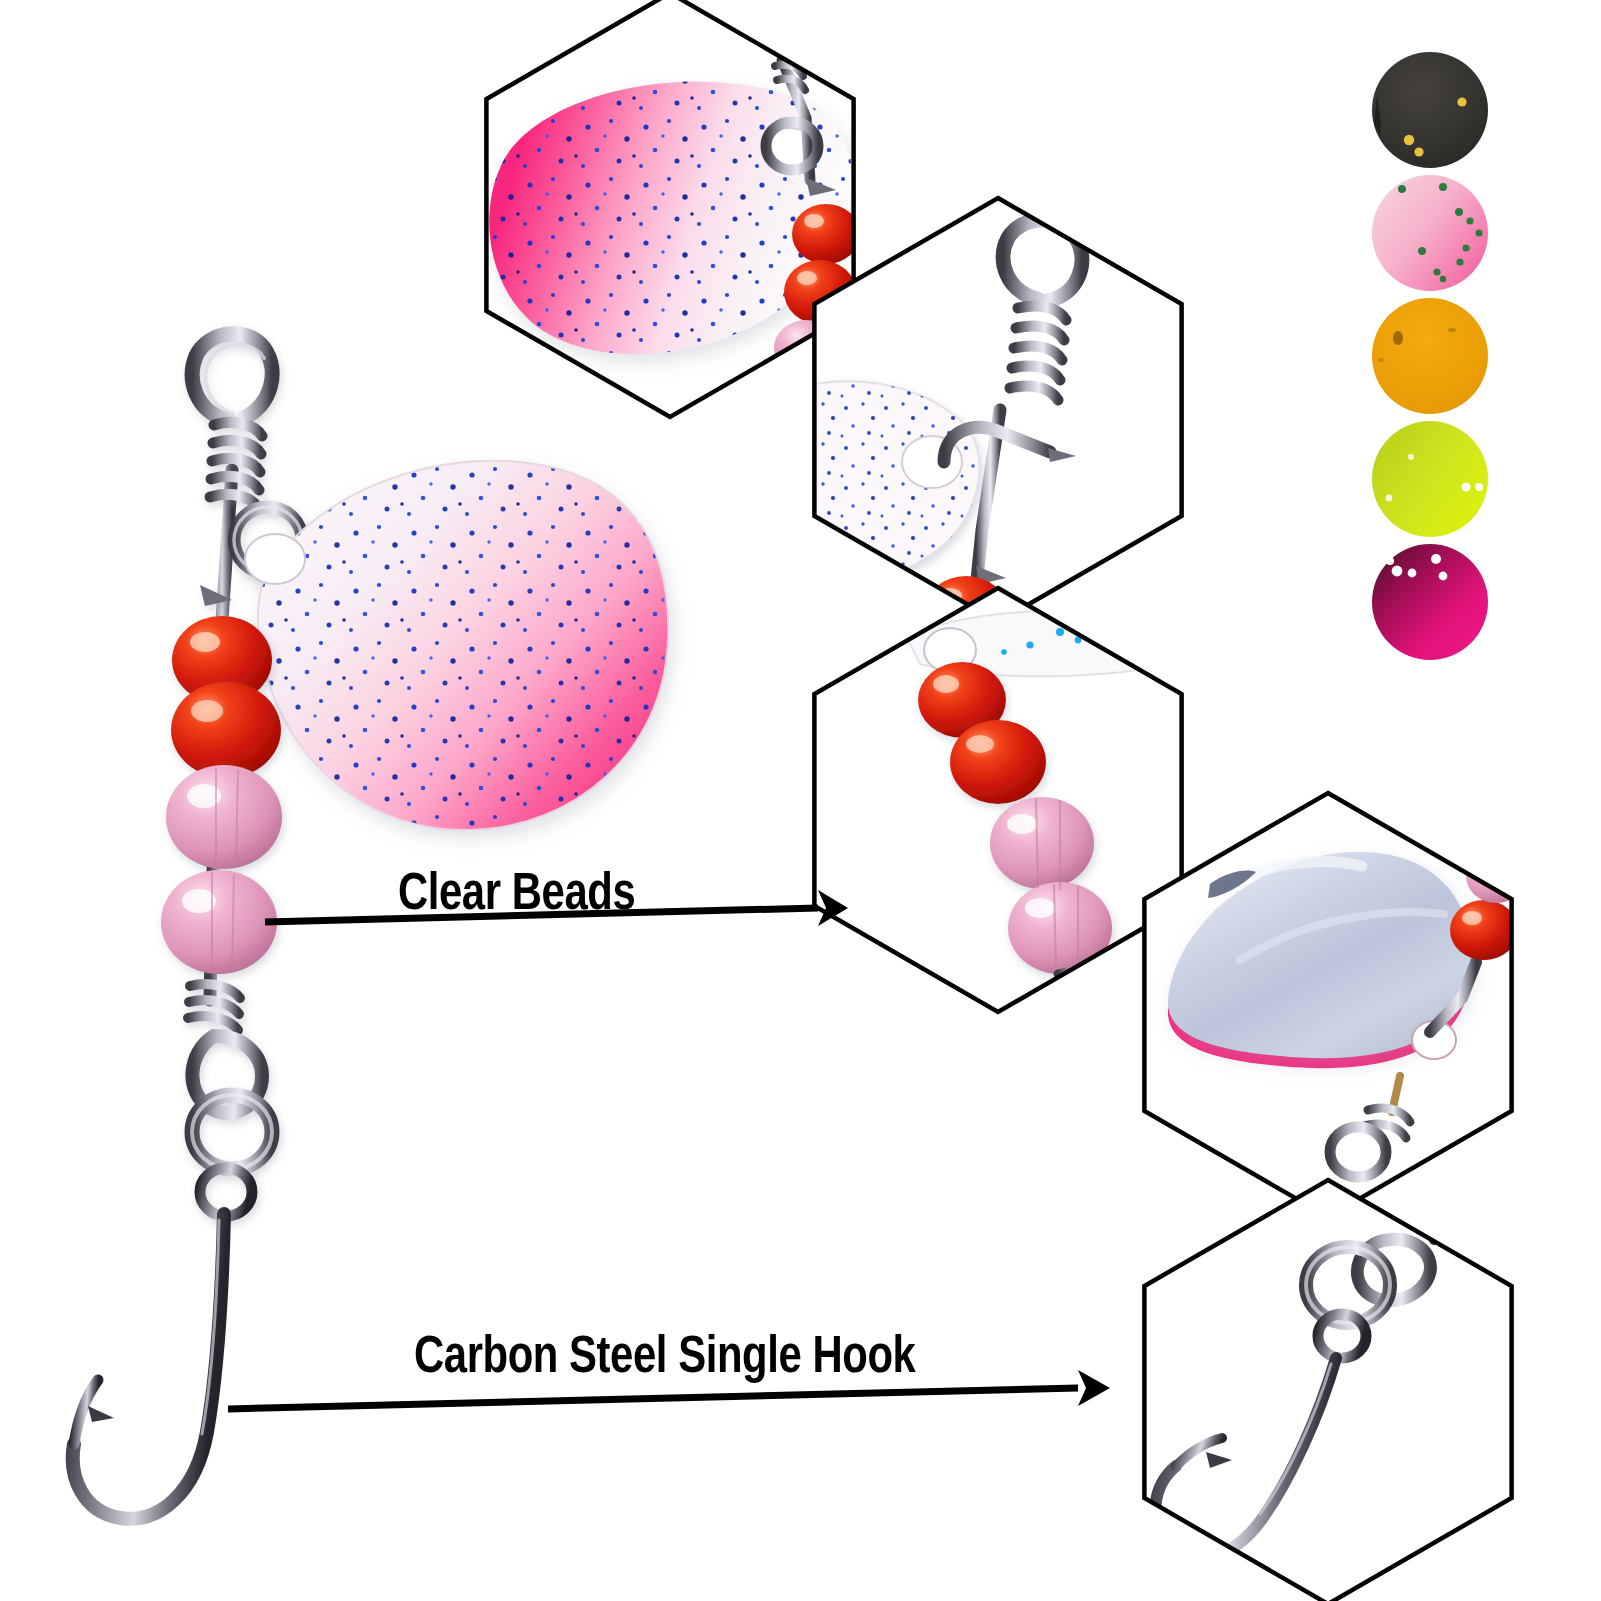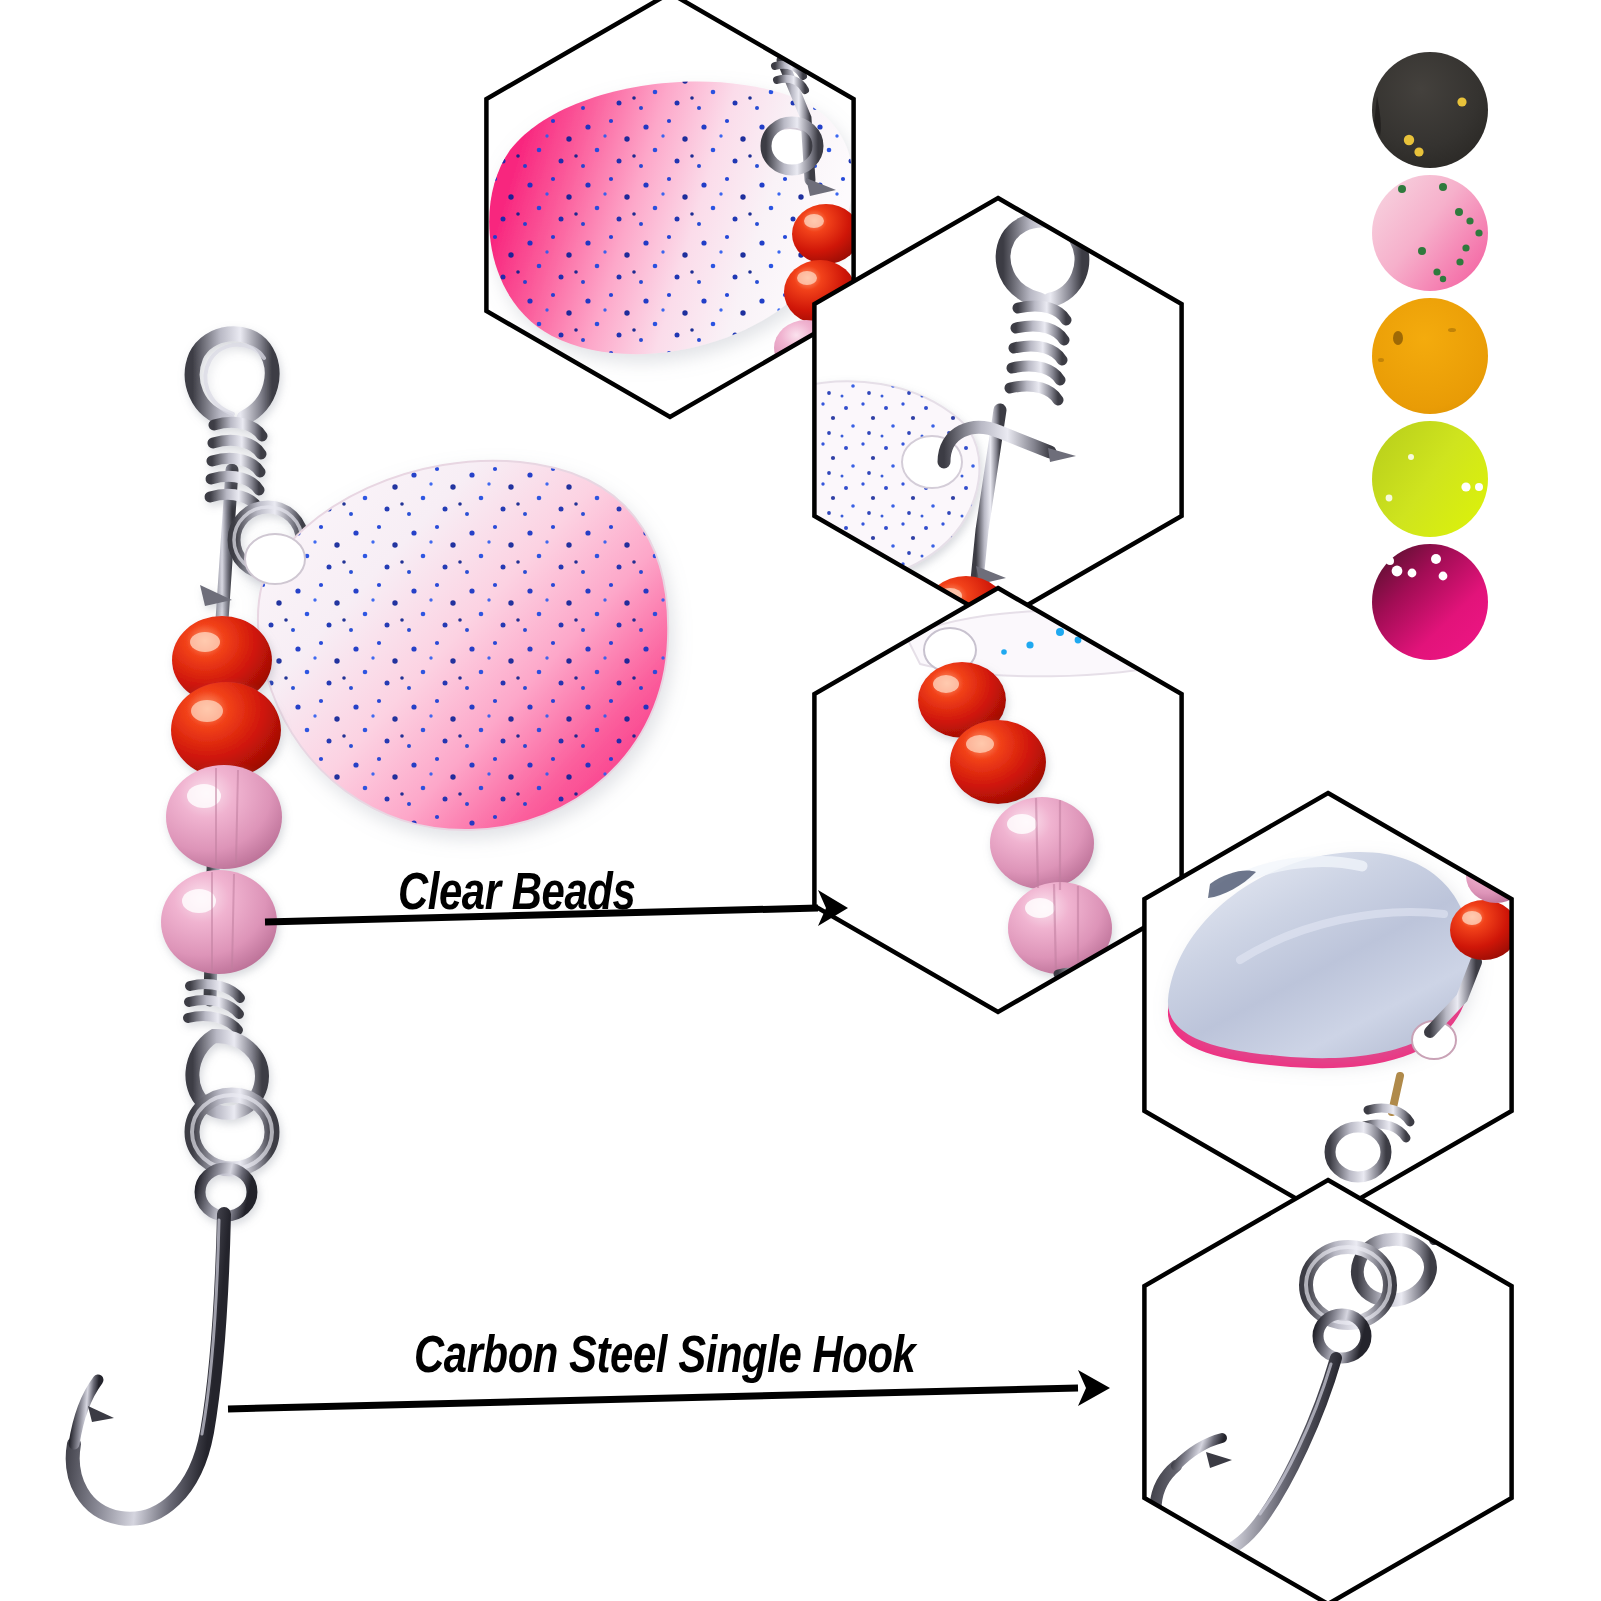--- a/index.html
+++ b/index.html
@@ -9,7 +9,7 @@
     font-family:"Liberation Sans", sans-serif;
     background:#ffffff;
   }
-  #stage{position:absolute;inset:0;width:1601px;height:1601px;font-style:italic;}
+  #stage{position:absolute;inset:0;width:1601px;height:1601px;}
   svg.layer{position:absolute;left:0;top:0;width:1601px;height:1601px;}
   .callout-label{
     position:absolute;

